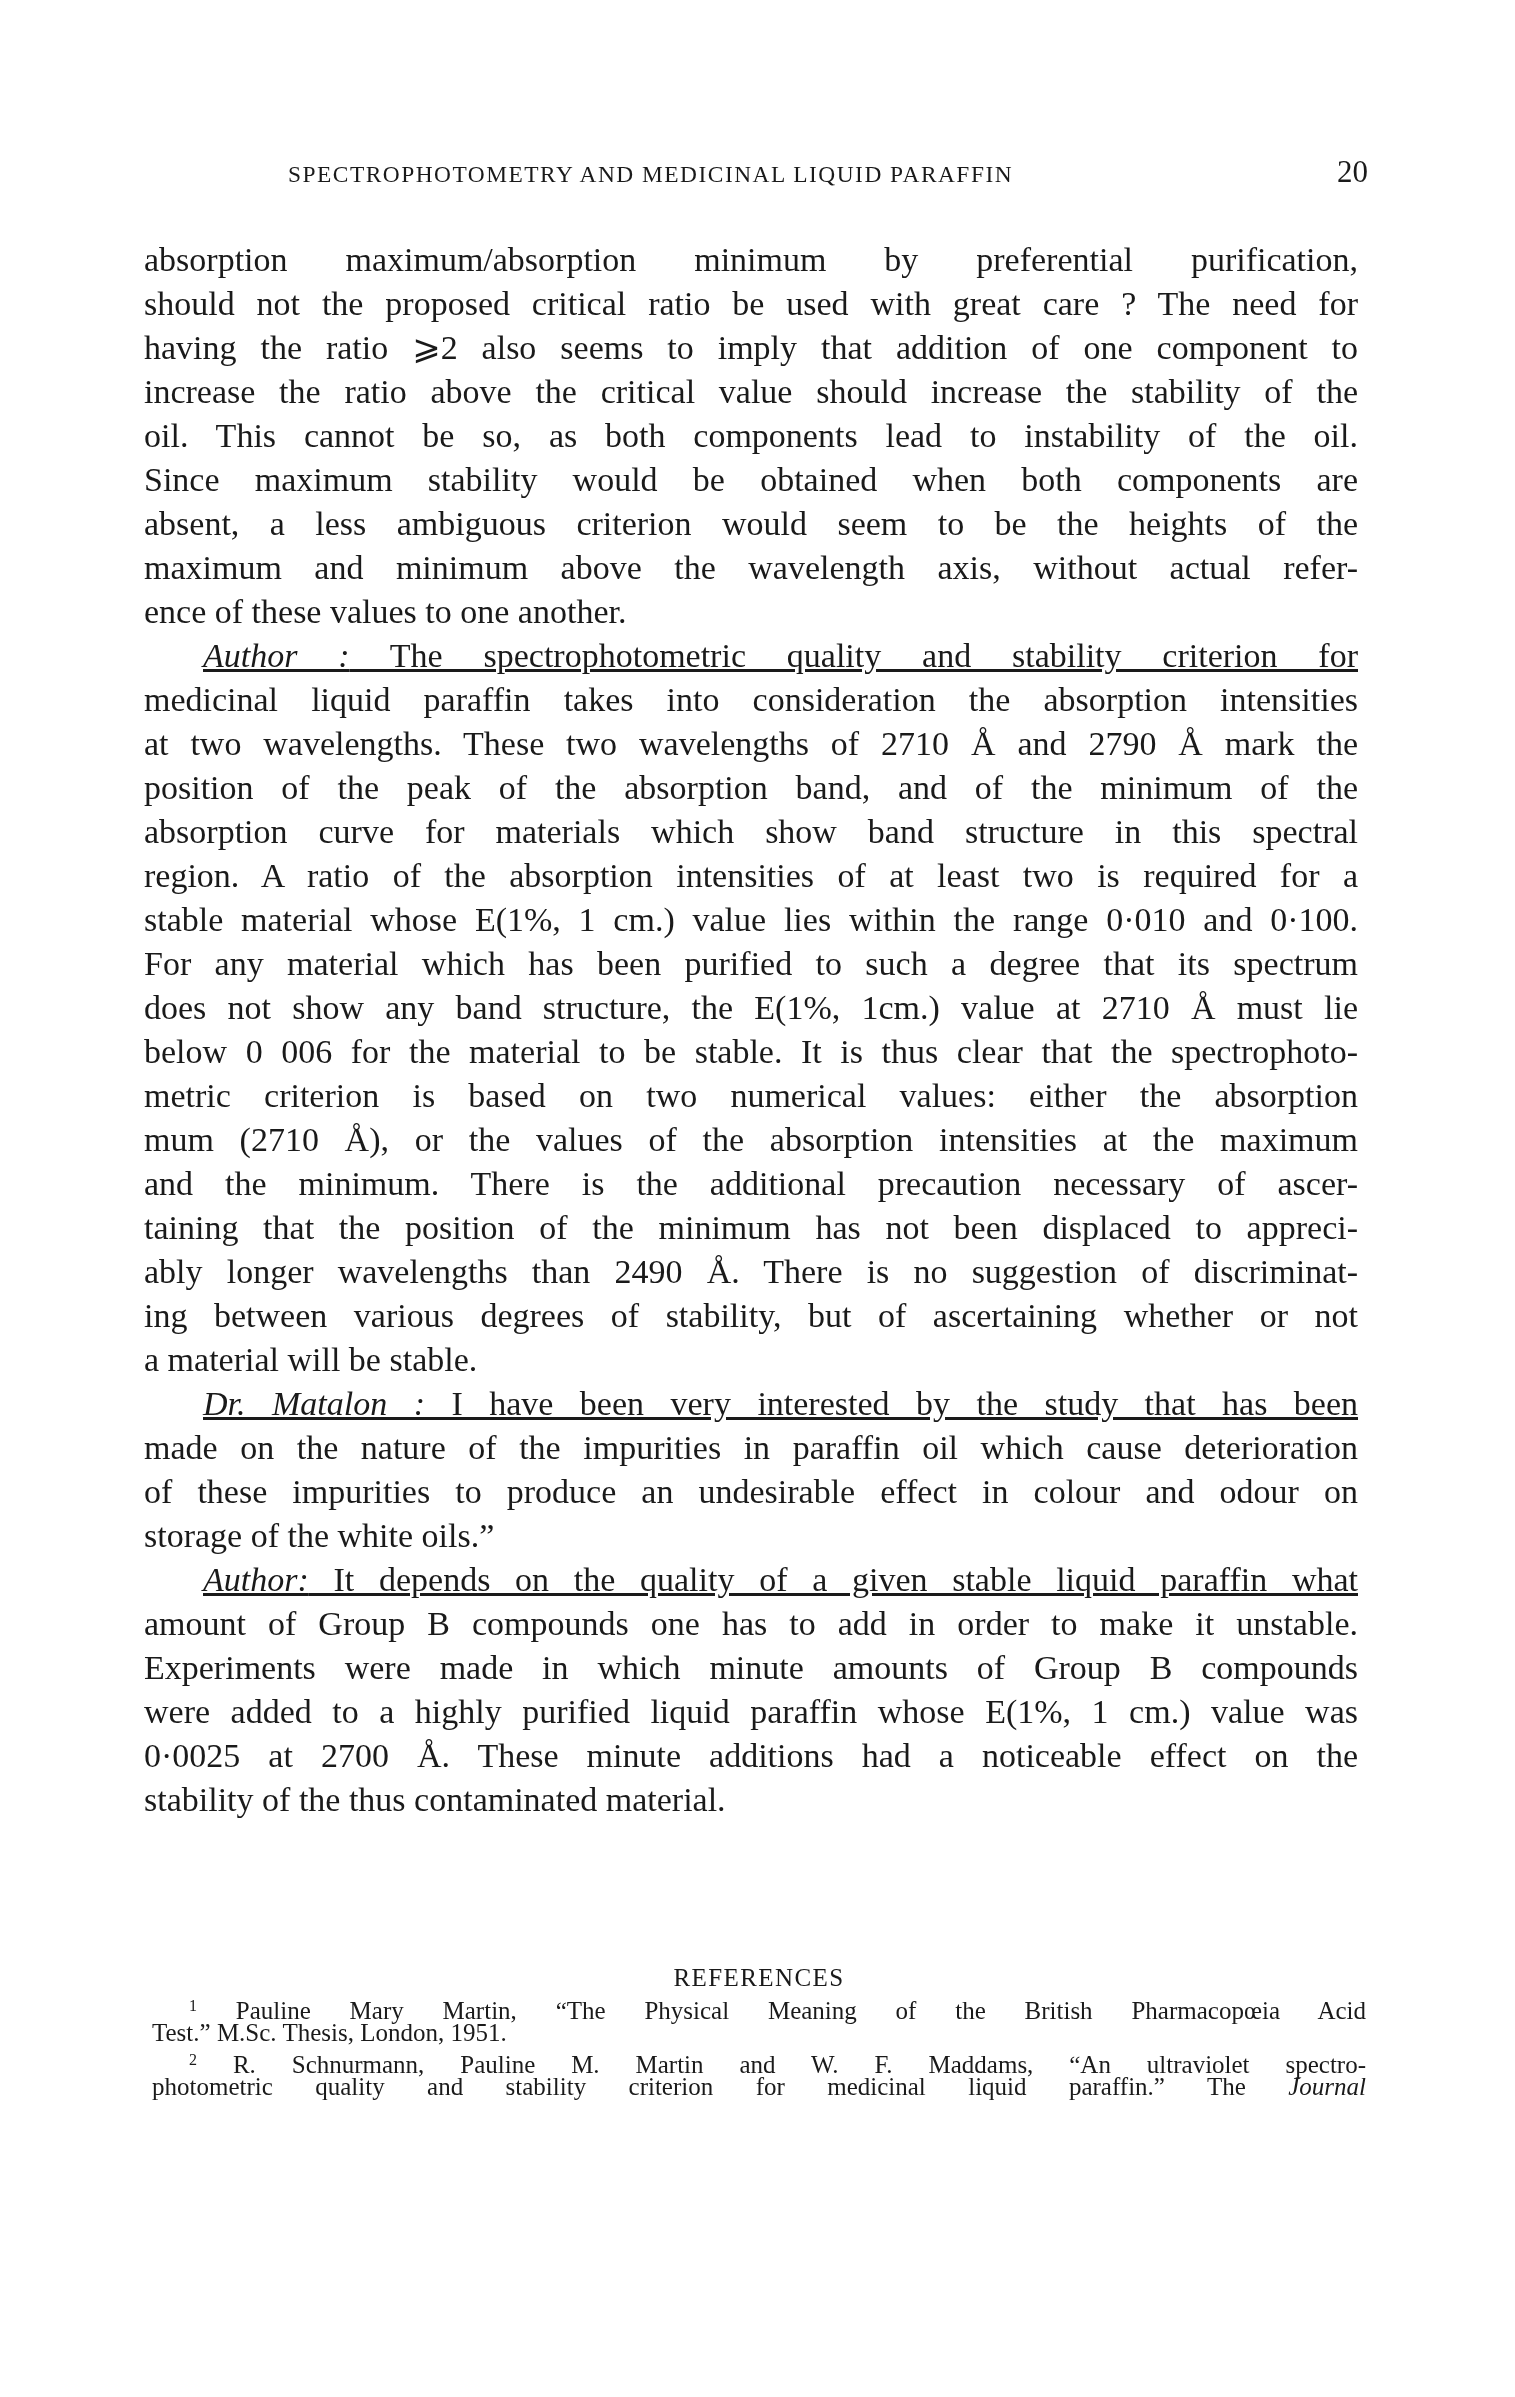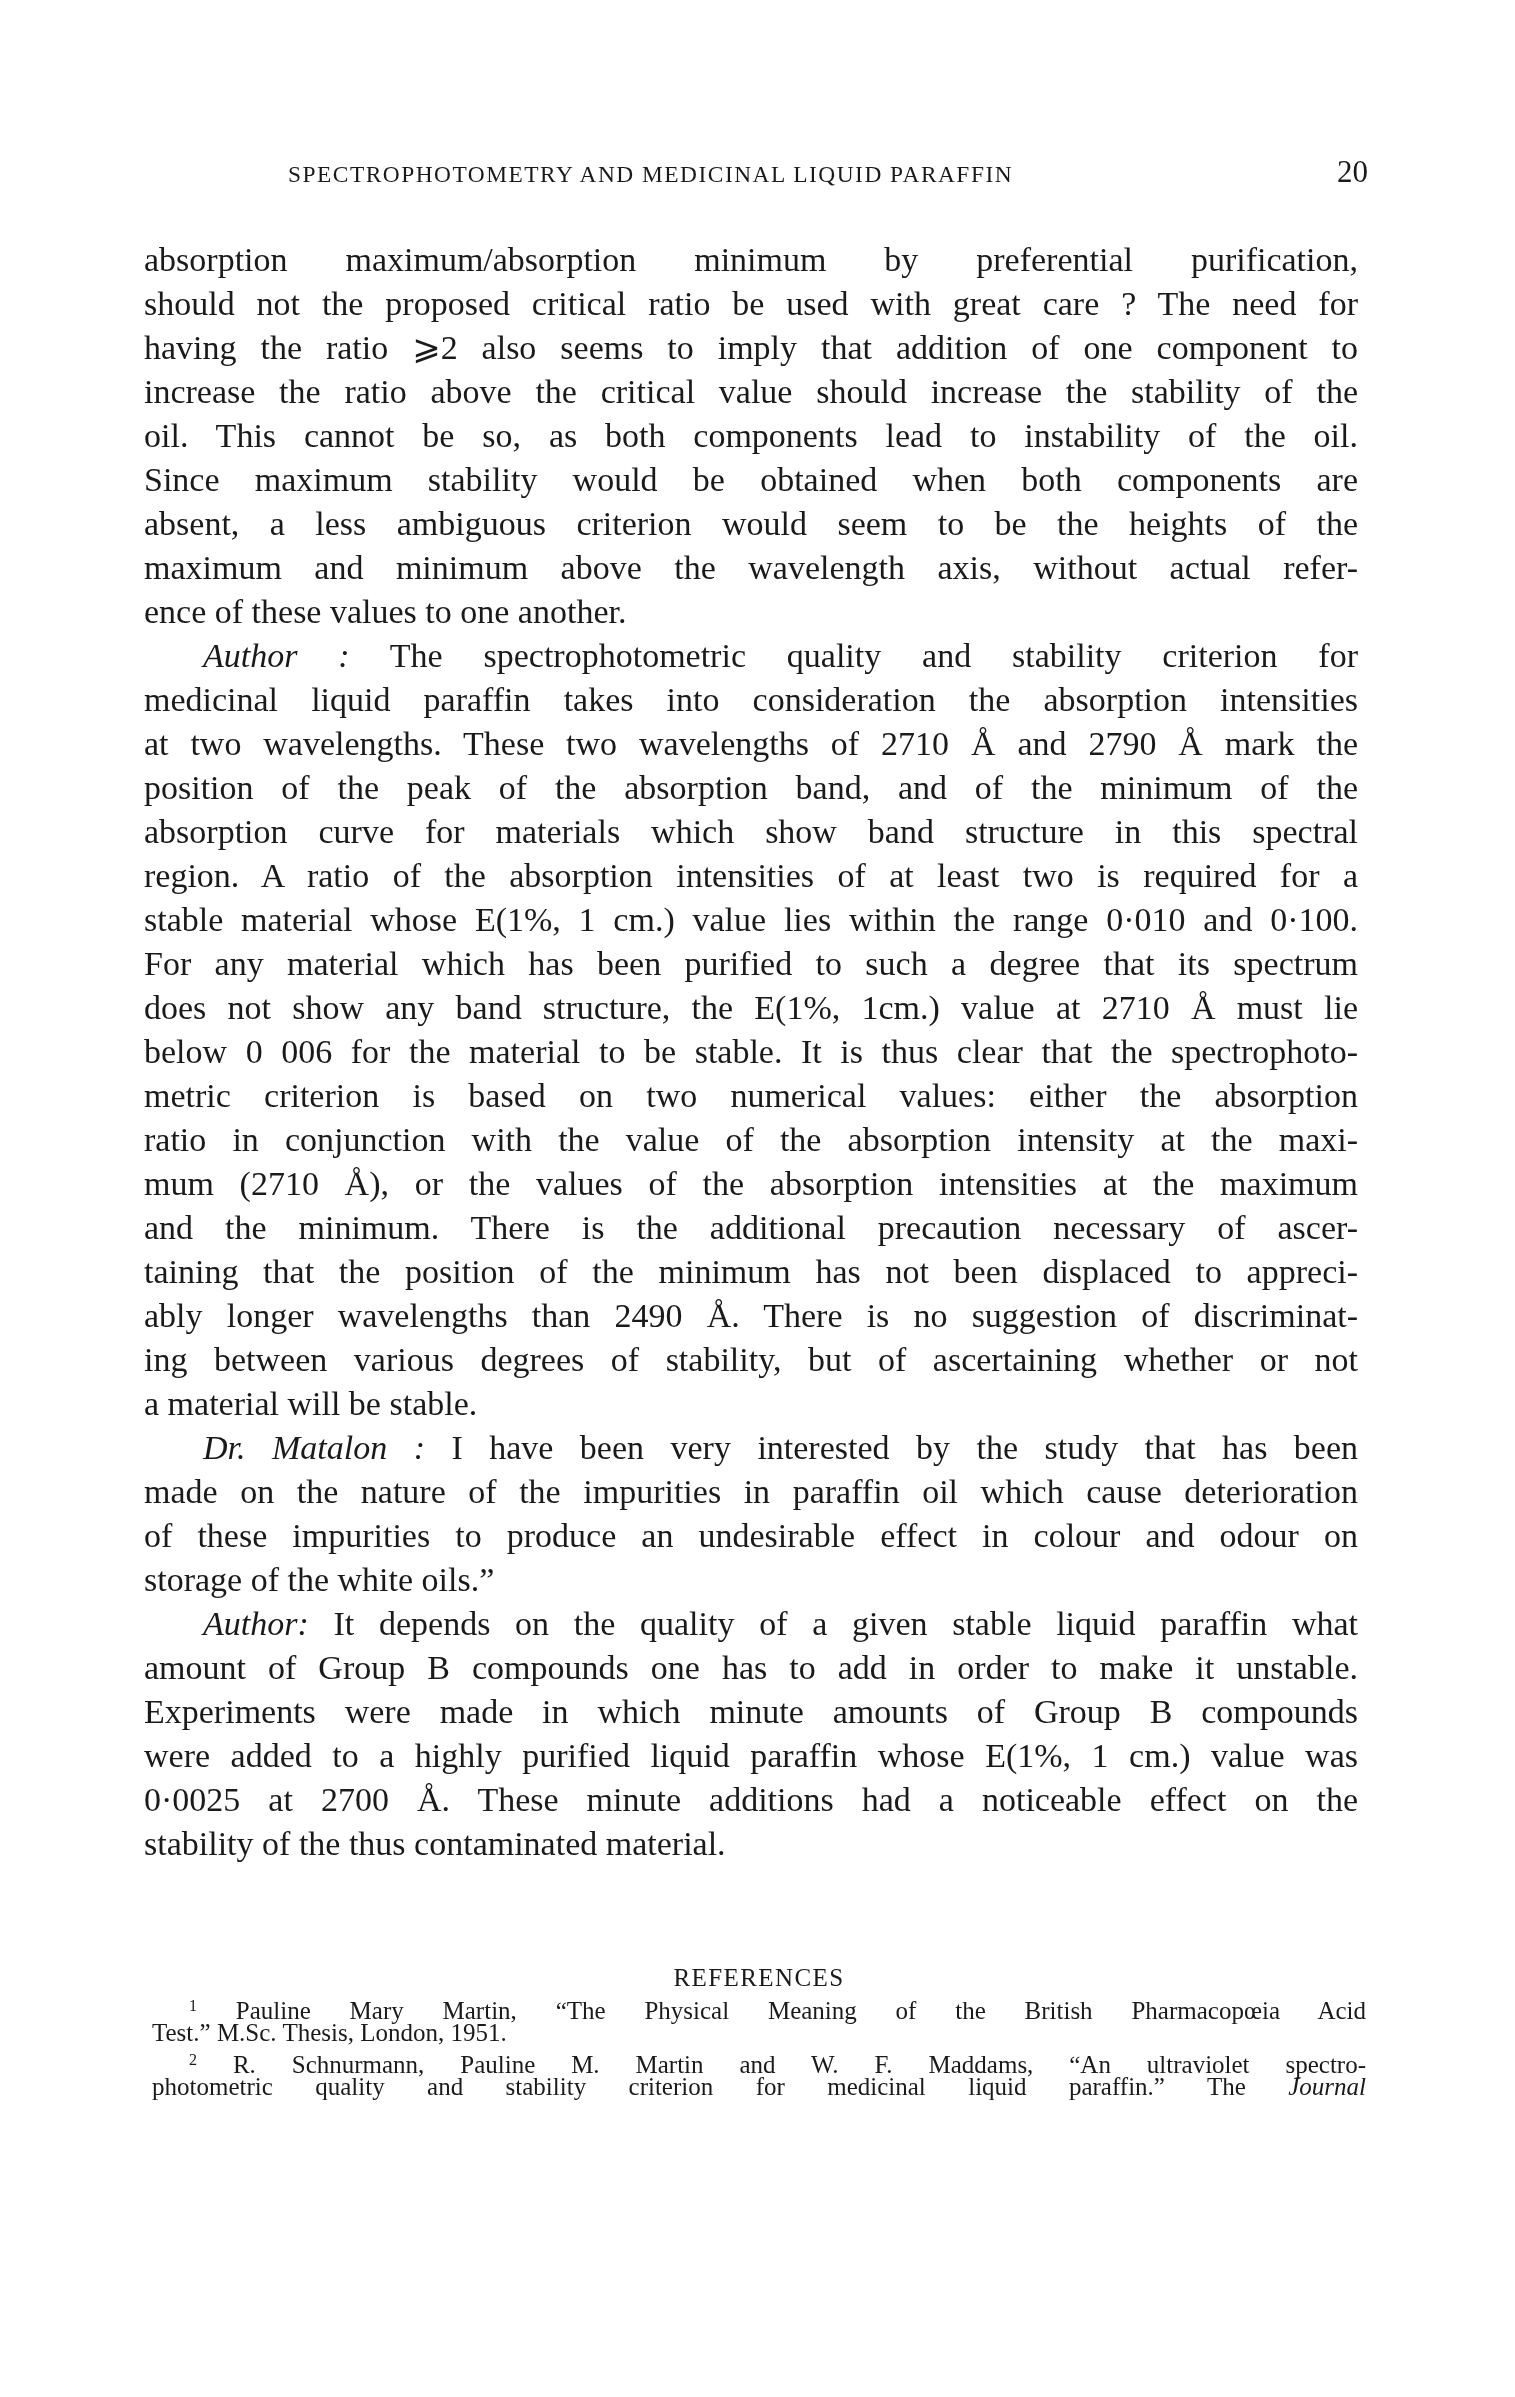--- a/index.html
+++ b/index.html
@@ -13,7 +13,7 @@
   .line { display: block; height: 44px; line-height: 44px; white-space: nowrap;
           text-align: justify; text-align-last: justify; overflow: visible; }
   .line.last { text-align: center; text-align-last: left; }
-  .line.indent { padding-left: 59px; }
+  .line.indent { padding-left: 59px; text-decoration: underline; }
   .speaker { font-style: italic; }
   .references { position: absolute; top: 1964px; left: 152px; width: 1214px; font-size: 25px; }
   .ref-heading { text-align: center; letter-spacing: 1.4px; line-height: 28px; height: 28px; }

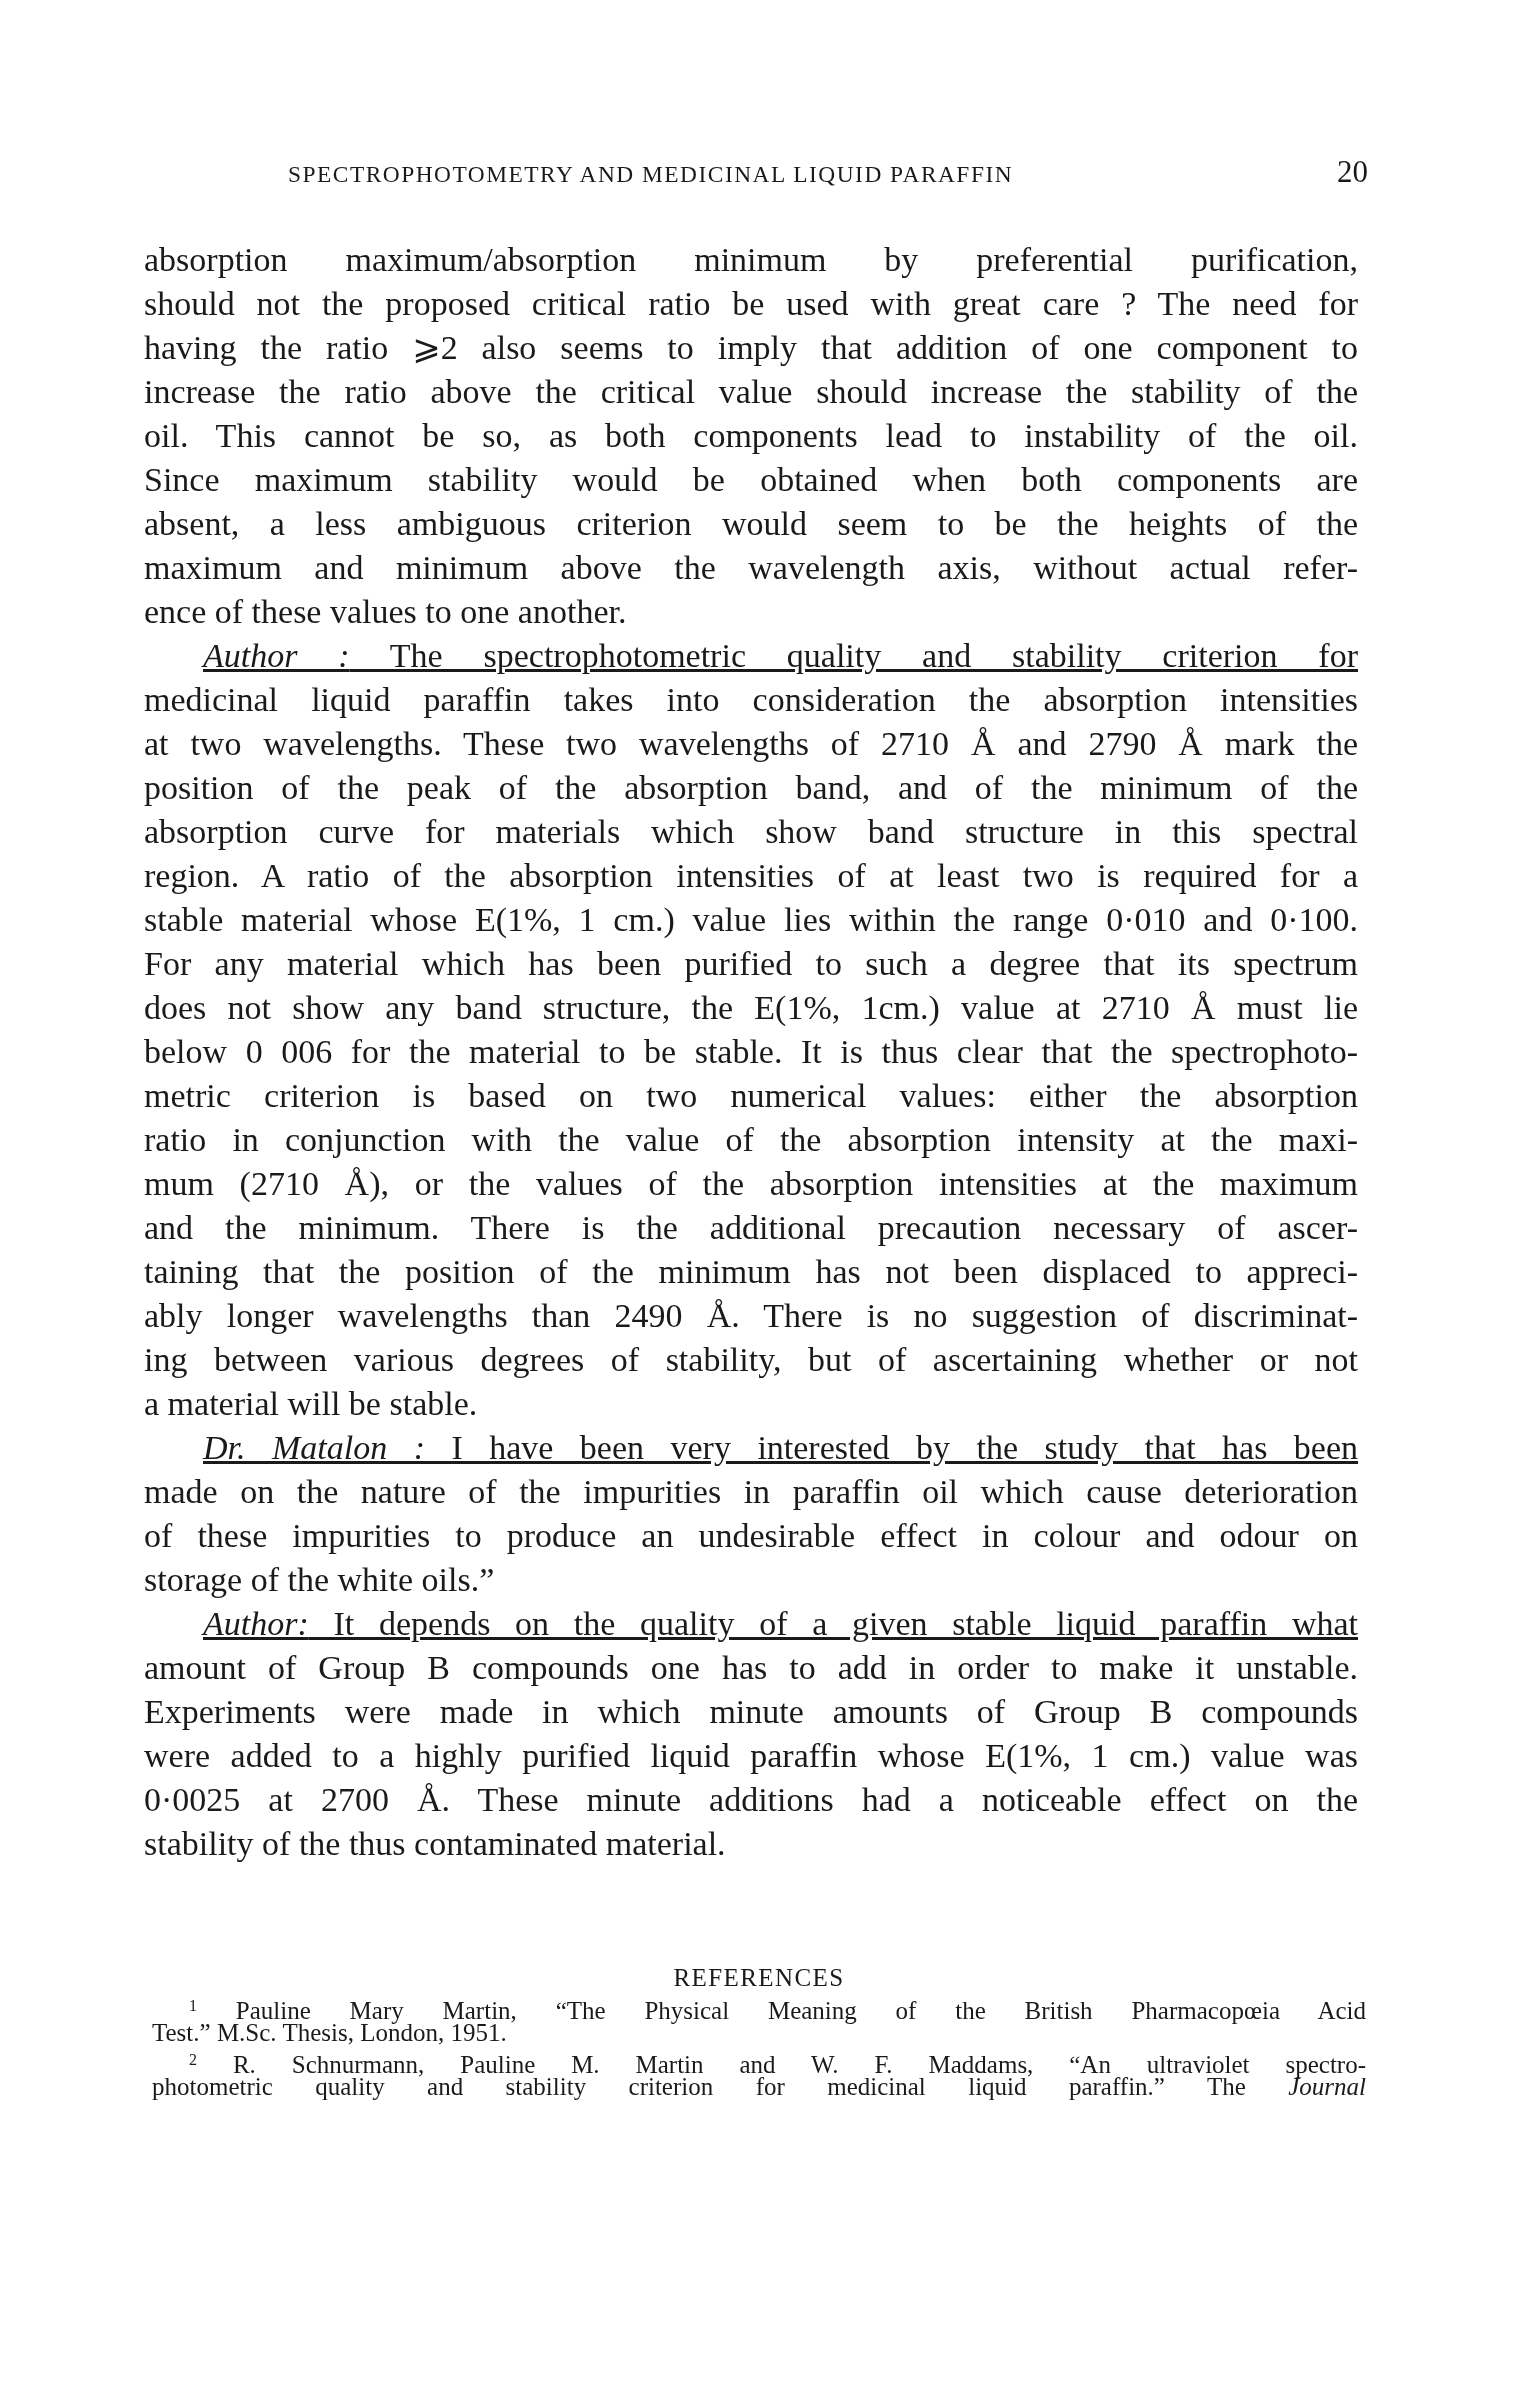--- a/index.html
+++ b/index.html
@@ -59,7 +59,6 @@
     <span class="line">does not show any band structure, the E(1%, 1cm.) value at 2710 Å must lie</span>
     <span class="line">below 0 006 for the material to be stable. It is thus clear that the spectrophoto-</span>
     <span class="line">metric criterion is based on two numerical values: either the absorption</span>
-    <span class="line">ratio in conjunction with the value of the absorption intensity at the maxi-</span>
     <span class="line">mum (2710 Å), or the values of the absorption intensities at the maximum</span>
     <span class="line">and the minimum. There is the additional precaution necessary of ascer-</span>
     <span class="line">taining that the position of the minimum has not been displaced to appreci-</span>

